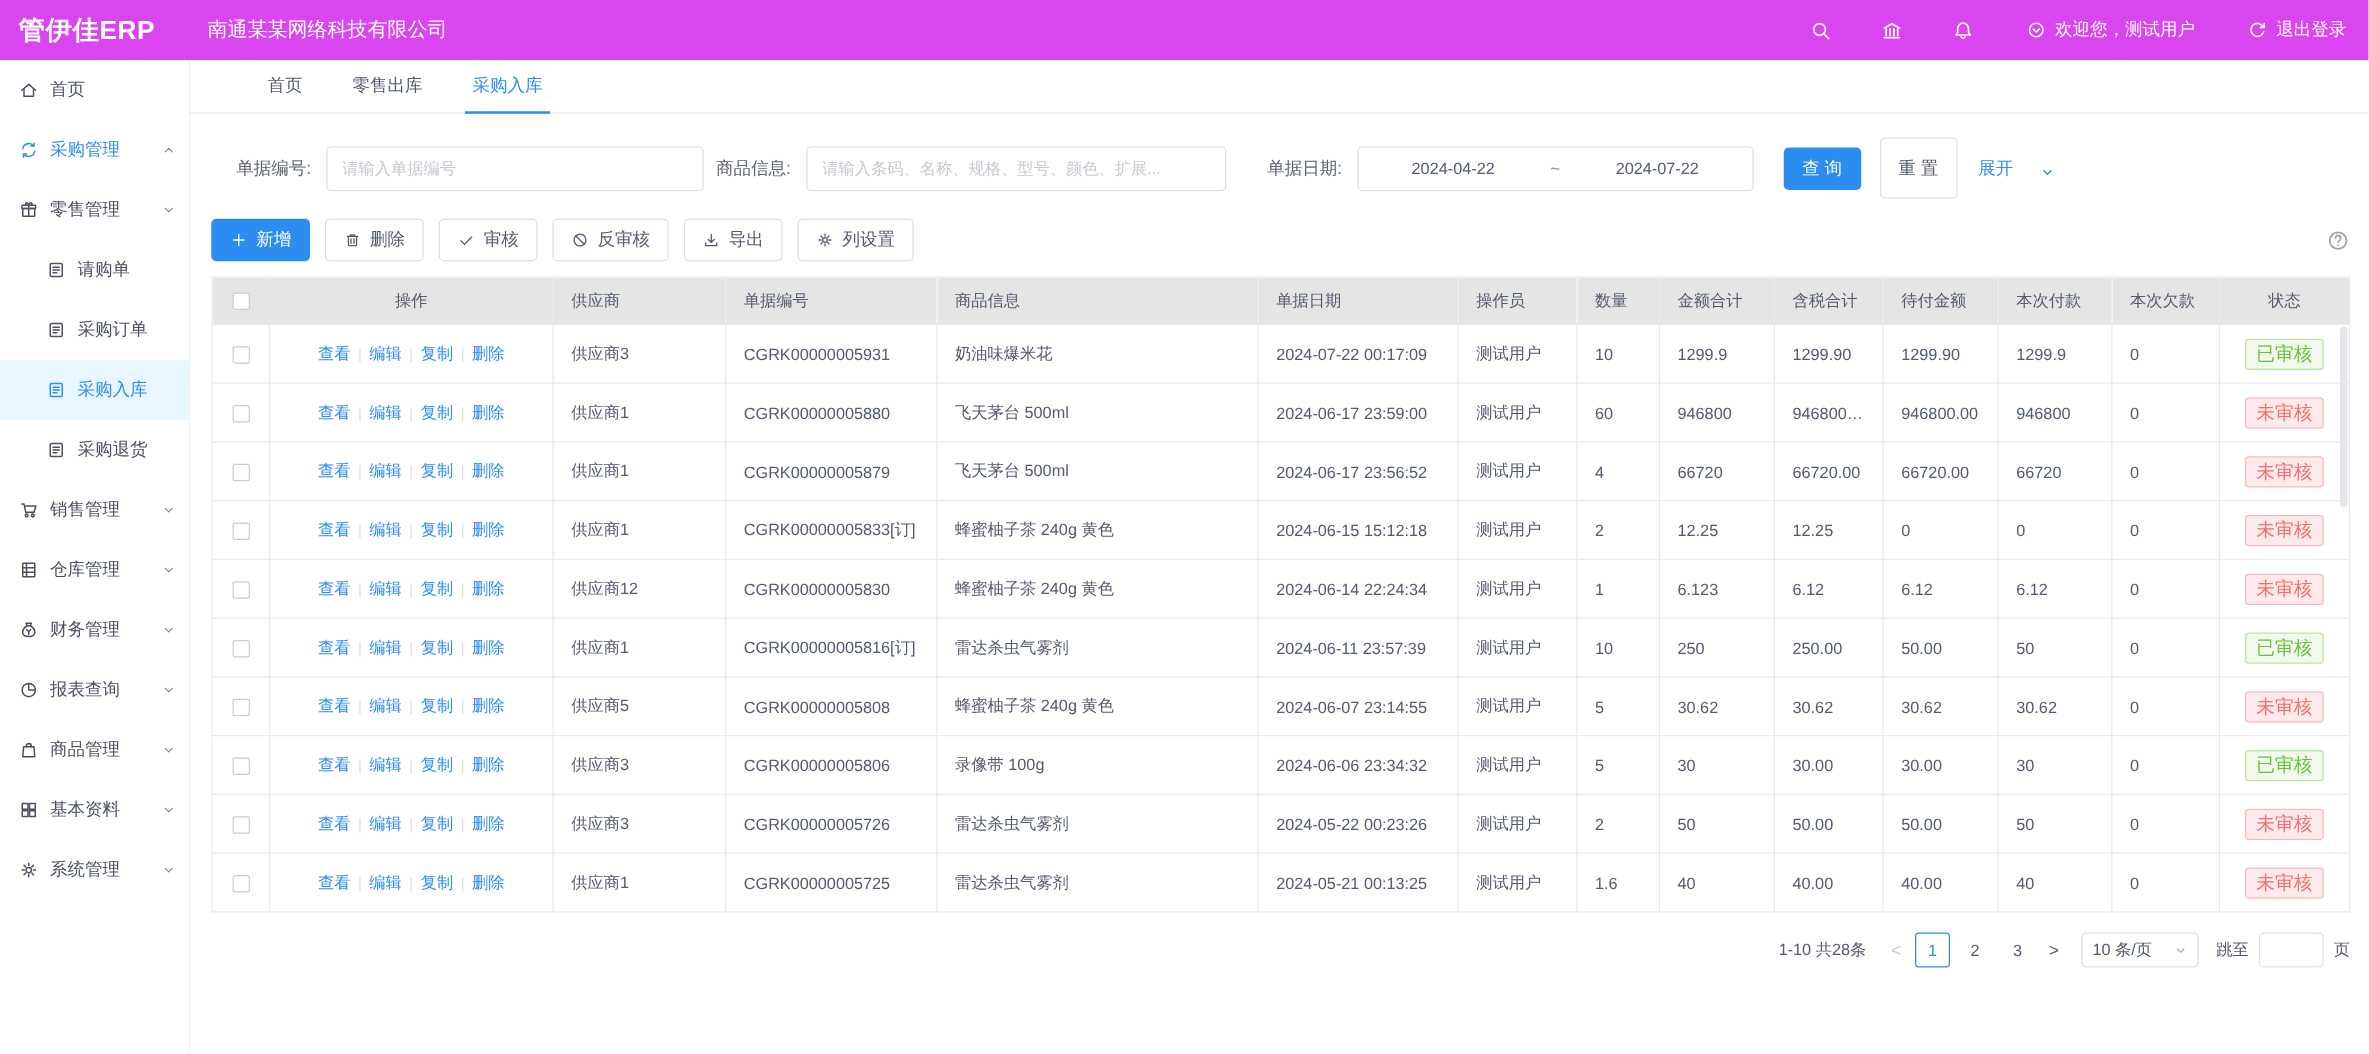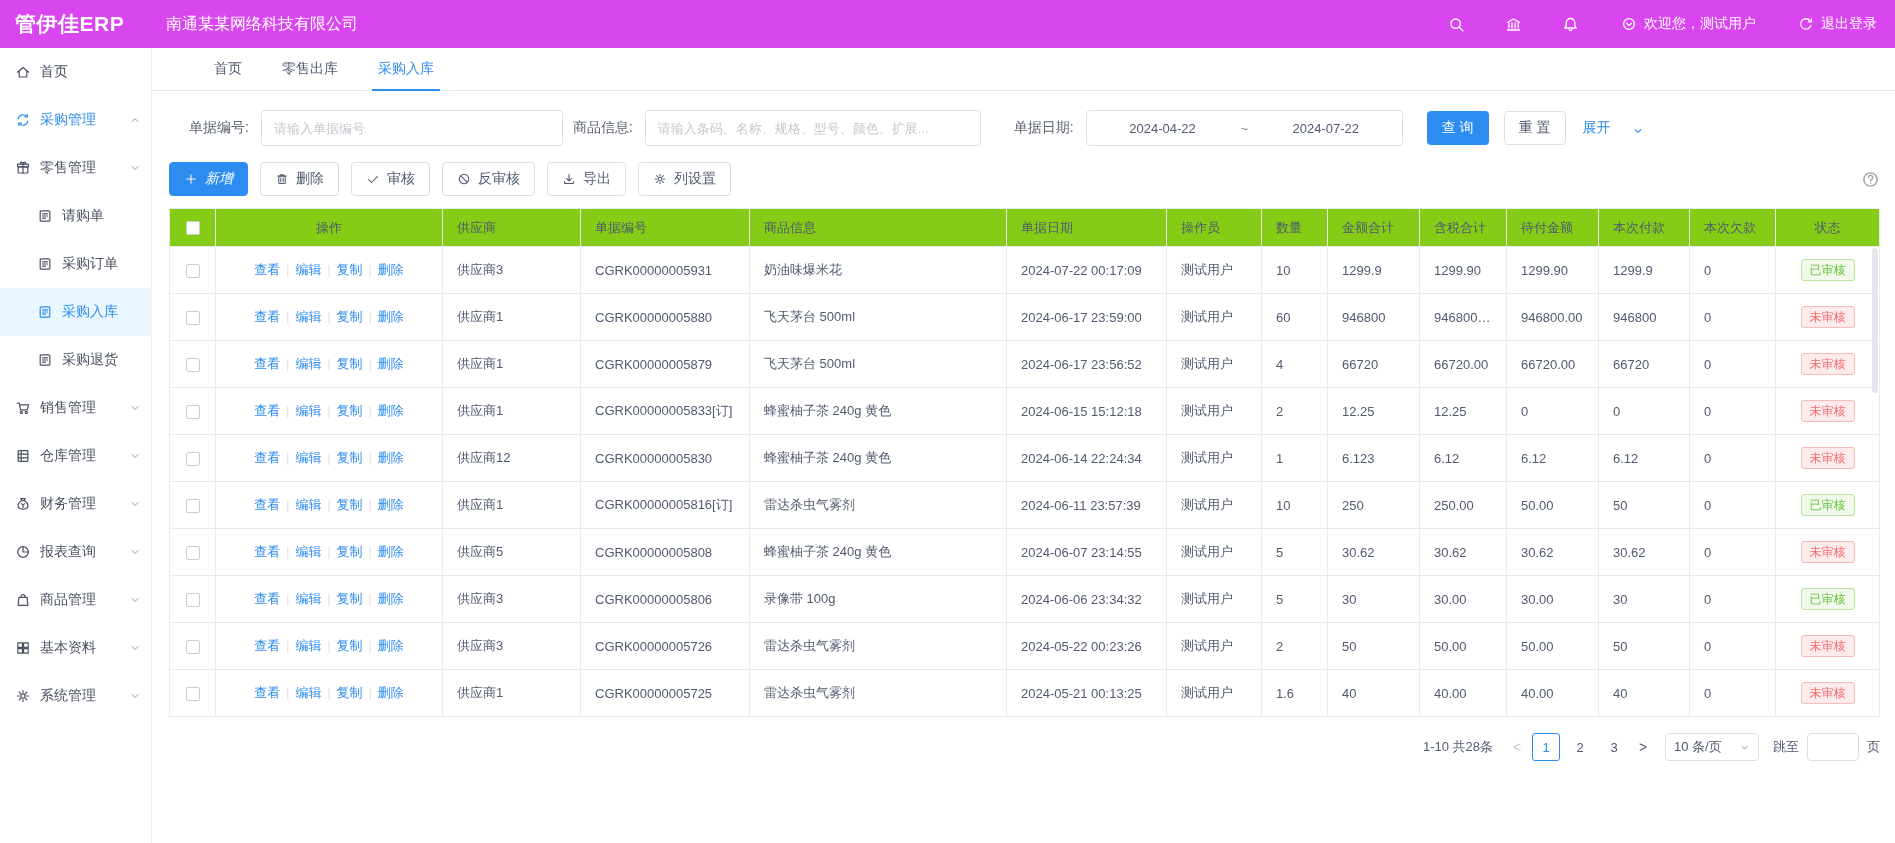--- a/index.html
+++ b/index.html
@@ -53,7 +53,7 @@
   .daterange .dval { flex:1; text-align:center; }
   .daterange .dsep { color:#808695; padding:0 2px; }
   .btn-query { margin-left:24px; width:62px; height:34px; border:none; border-radius:4px; background:#2d8cf0; color:#fff; font-size:14px; cursor:pointer; font-family:inherit; white-space:nowrap; }
-  .btn-reset { margin-left:15px; height:34px; padding:0 14px; border:1px solid #dcdee2; border-radius:4px; background:#fff; color:#515a6e; font-size:14px; cursor:pointer; font-family:inherit; white-space:nowrap; }
+  .btn-reset { margin-left:15px; height:49px; padding:0 14px; border:1px solid #dcdee2; border-radius:4px; background:#fff; color:#515a6e; font-size:14px; cursor:pointer; font-family:inherit; white-space:nowrap; }
   .expand { margin-left:17px; color:#2d8cf0; font-size:14px; display:flex; align-items:flex-end; gap:21px; cursor:pointer; text-decoration:none; white-space:nowrap; }
   .expand .icn svg { width:12px; height:12px; stroke-width:1.5; }
 

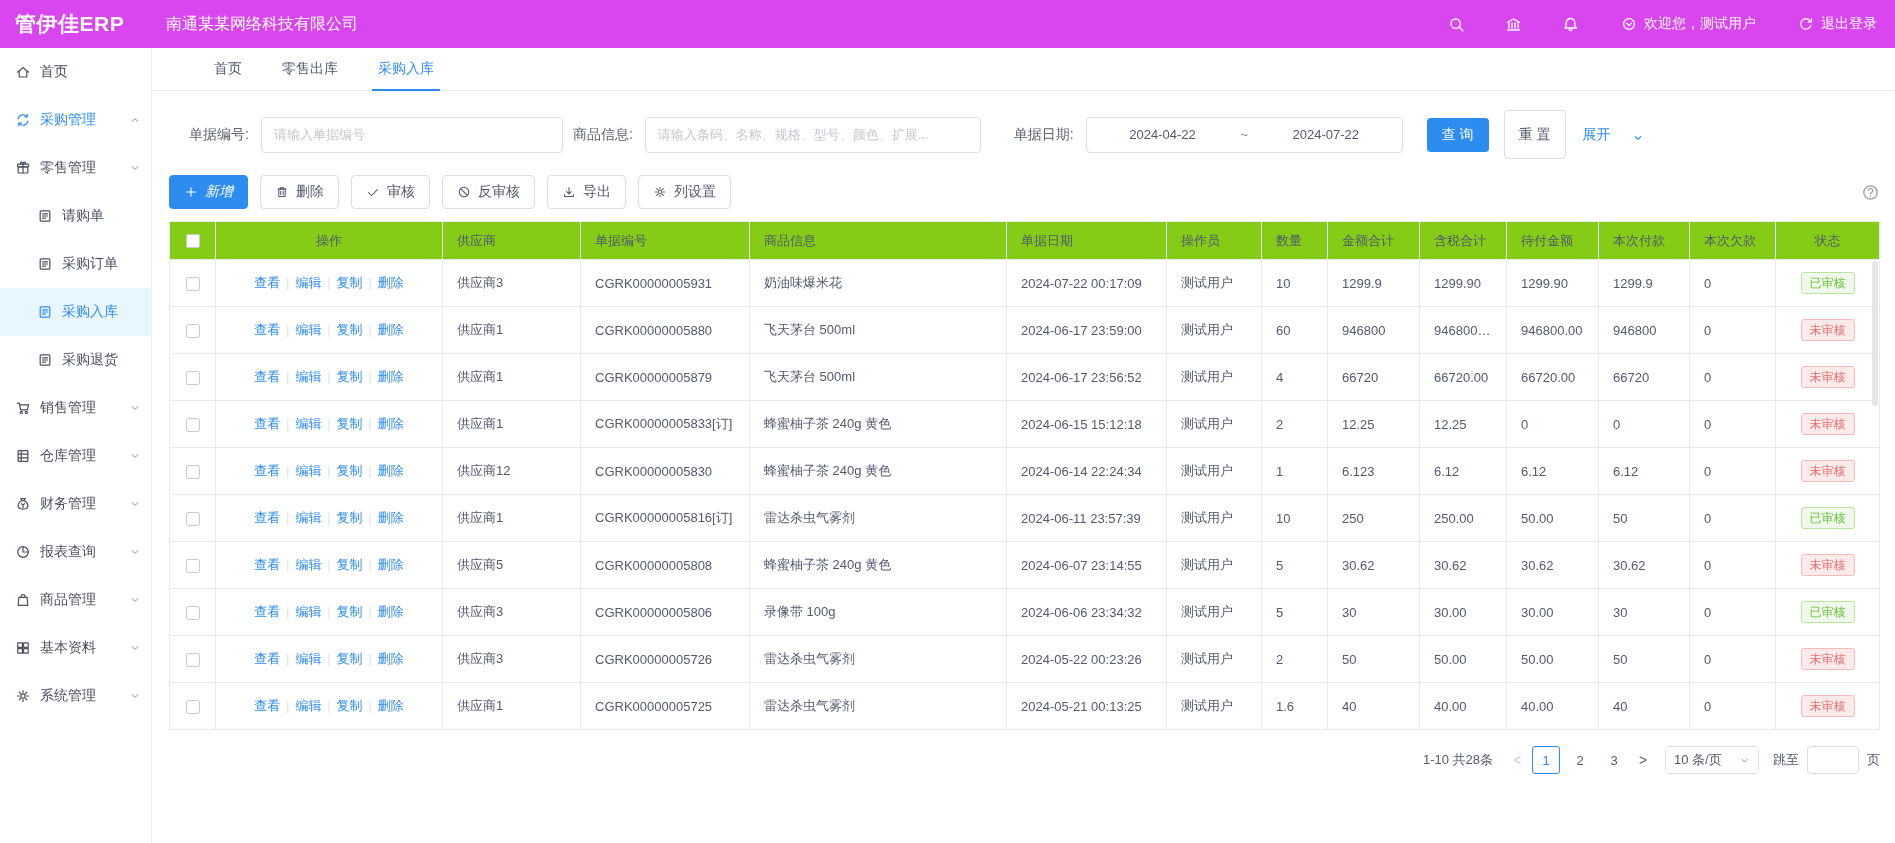--- a/index.html
+++ b/index.html
@@ -61,7 +61,7 @@
   .toolbar { margin-top:16px; display:flex; align-items:center; gap:12px; }
   .tbtn { height:34px; padding:0 14px; display:inline-flex; align-items:center; gap:7px; background:#fff; border:1px solid #dcdee2; border-radius:4px; font-size:14px; color:#515a6e; cursor:pointer; font-family:inherit; white-space:nowrap; }
   .tbtn .icn svg { width:14px; height:14px; }
-  .tbtn.primary { background:#2d8cf0; border-color:#2d8cf0; color:#fff;font-style:italic; }
+  .tbtn.primary { background:#2d8cf0; border-color:#2d8cf0; color:#fff; }
   .help { margin-left:auto; color:#9ea3ad; cursor:pointer; }
   .help svg { width:19px; height:19px; }
 

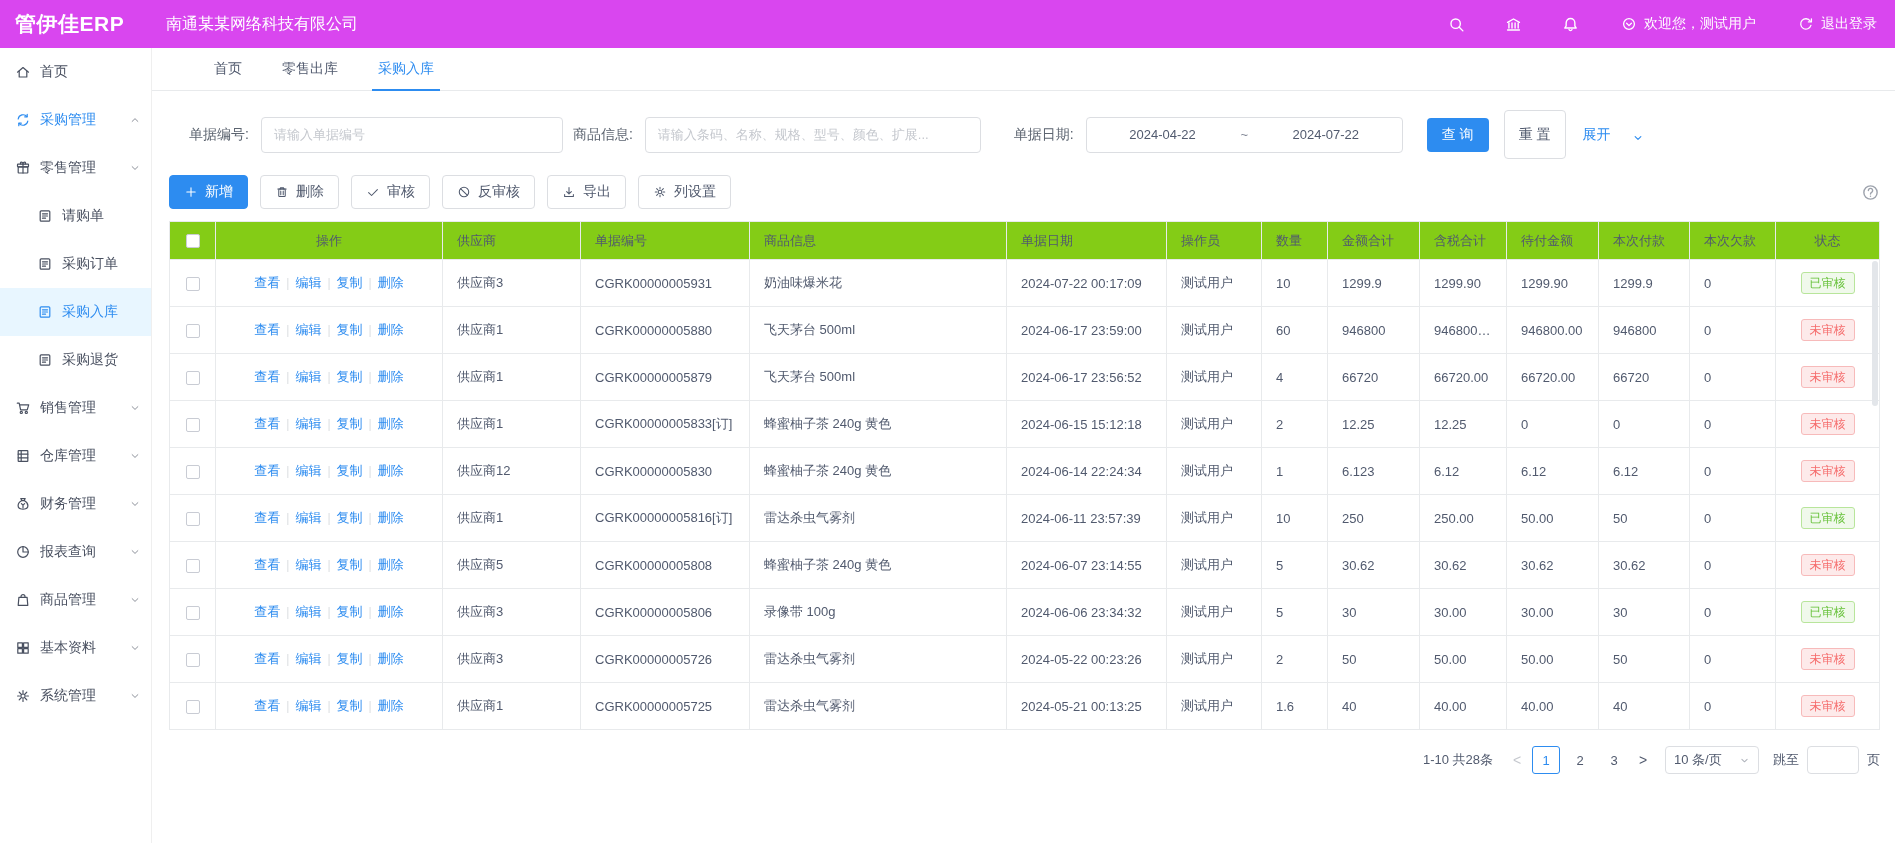--- a/index.html
+++ b/index.html
@@ -68,7 +68,7 @@
   
   .table-wrap { position:relative; margin-top:12px; }
   table { width:100%; border-collapse:collapse; table-layout:fixed; border:1px solid #e8eaec; }
-  th { background:#84cc16; height:38px; font-weight:400; font-size:13px; color:#515a6e; text-align:left; padding:0 14px; border-right:1px solid #e8eaec; border-bottom:1px solid #e8eaec; white-space:nowrap; overflow:hidden; }
+  th { background:#e5e5e5; height:38px; font-weight:400; font-size:13px; color:#515a6e; text-align:left; padding:0 14px; border-right:1px solid #e8eaec; border-bottom:1px solid #e8eaec; white-space:nowrap; overflow:hidden; }
   td { height:47px; font-size:13px; color:#515a6e; padding:0 14px; border-bottom:1px solid #e8eaec; border-right:1px solid #e8eaec; white-space:nowrap; overflow:hidden; text-overflow:ellipsis; background:#fff; }
   .c-select { text-align:center !important; padding:0 !important; }
   .c-actions { text-align:center !important; padding:0 6px !important; }

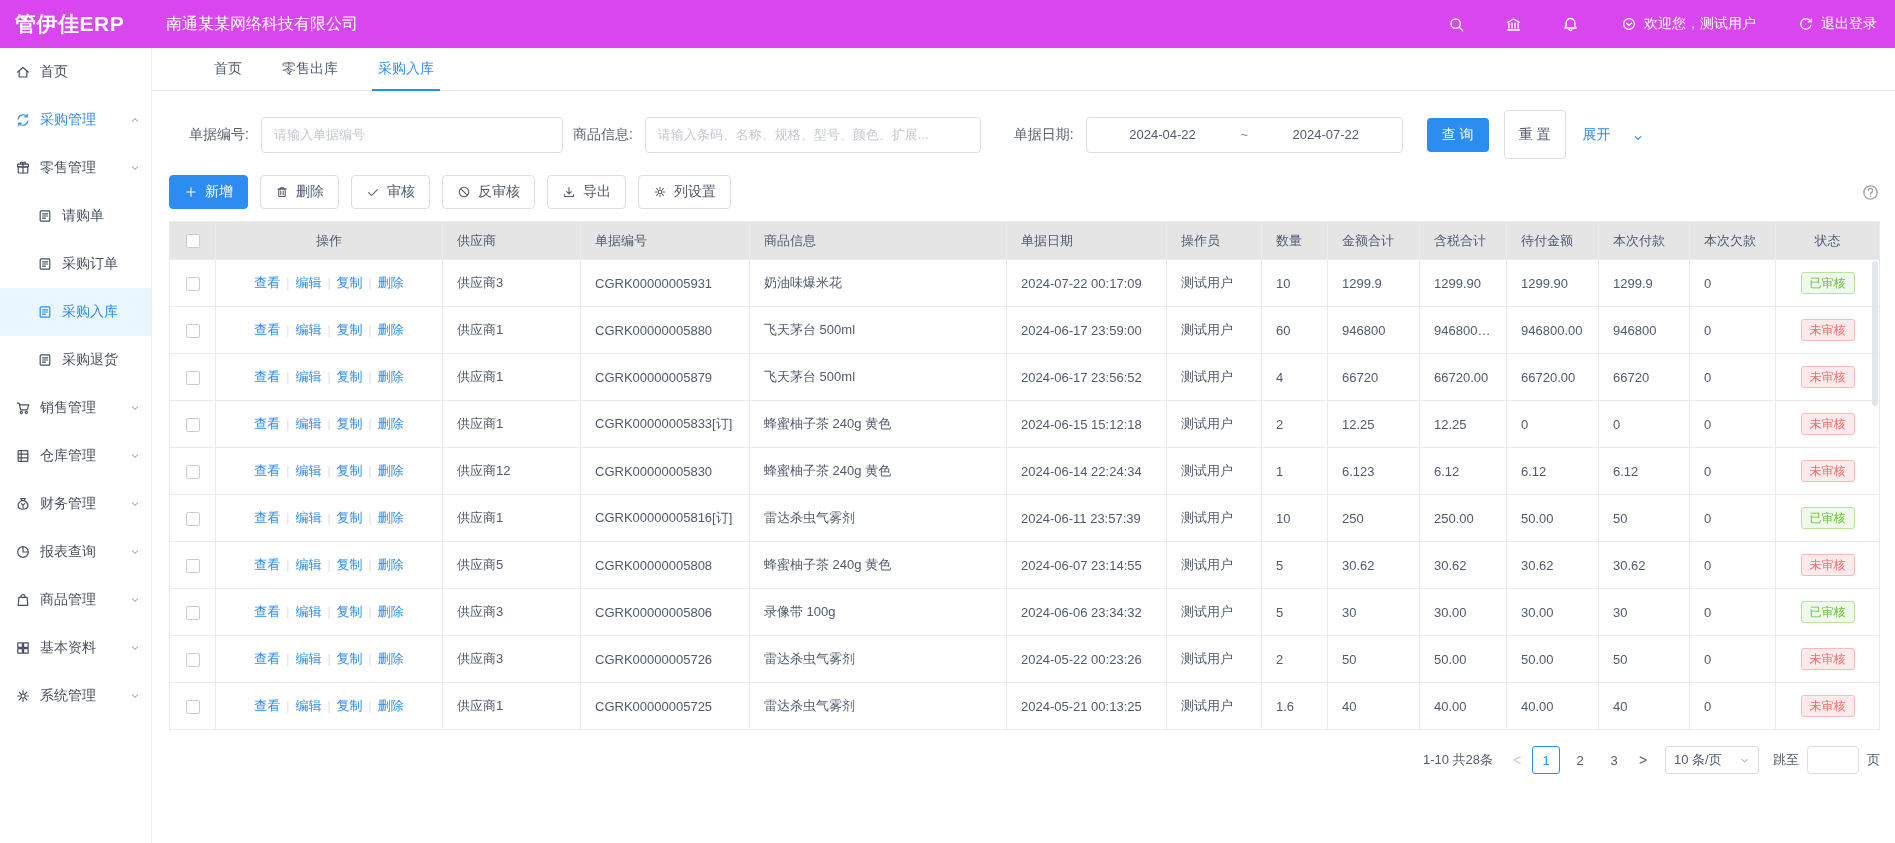--- a/index.html
+++ b/index.html
@@ -76,7 +76,7 @@
   .cb { display:inline-block; width:14px; height:14px; border:1px solid #c9ccd4; border-radius:2px; background:#fff; vertical-align:middle; cursor:pointer; }
   .lnk { color:#2d8cf0; cursor:pointer; text-decoration:none; font-size:13px; }
   .pipe { color:#dcdee2; margin:0 6px; font-size:12px; }
-  .badge { display:inline-block; padding:4px 8px; font-size:12px; border-radius:3px; line-height:1; white-space:nowrap; }
+  .badge { display:inline-block; padding:4px 8px; font-size:15px; border-radius:3px; line-height:1; white-space:nowrap; }
   .badge.approved { color:#67c23a; background:#f0f9eb; border:1px solid #b8e59b; }
   .badge.pending { color:#f56c6c; background:#fdeaea; border:1px solid #f7baba; }
   .vthumb { position:absolute; right:2px; top:40px; width:6px; height:145px; background:#e3e6ea; border-radius:3px; }

